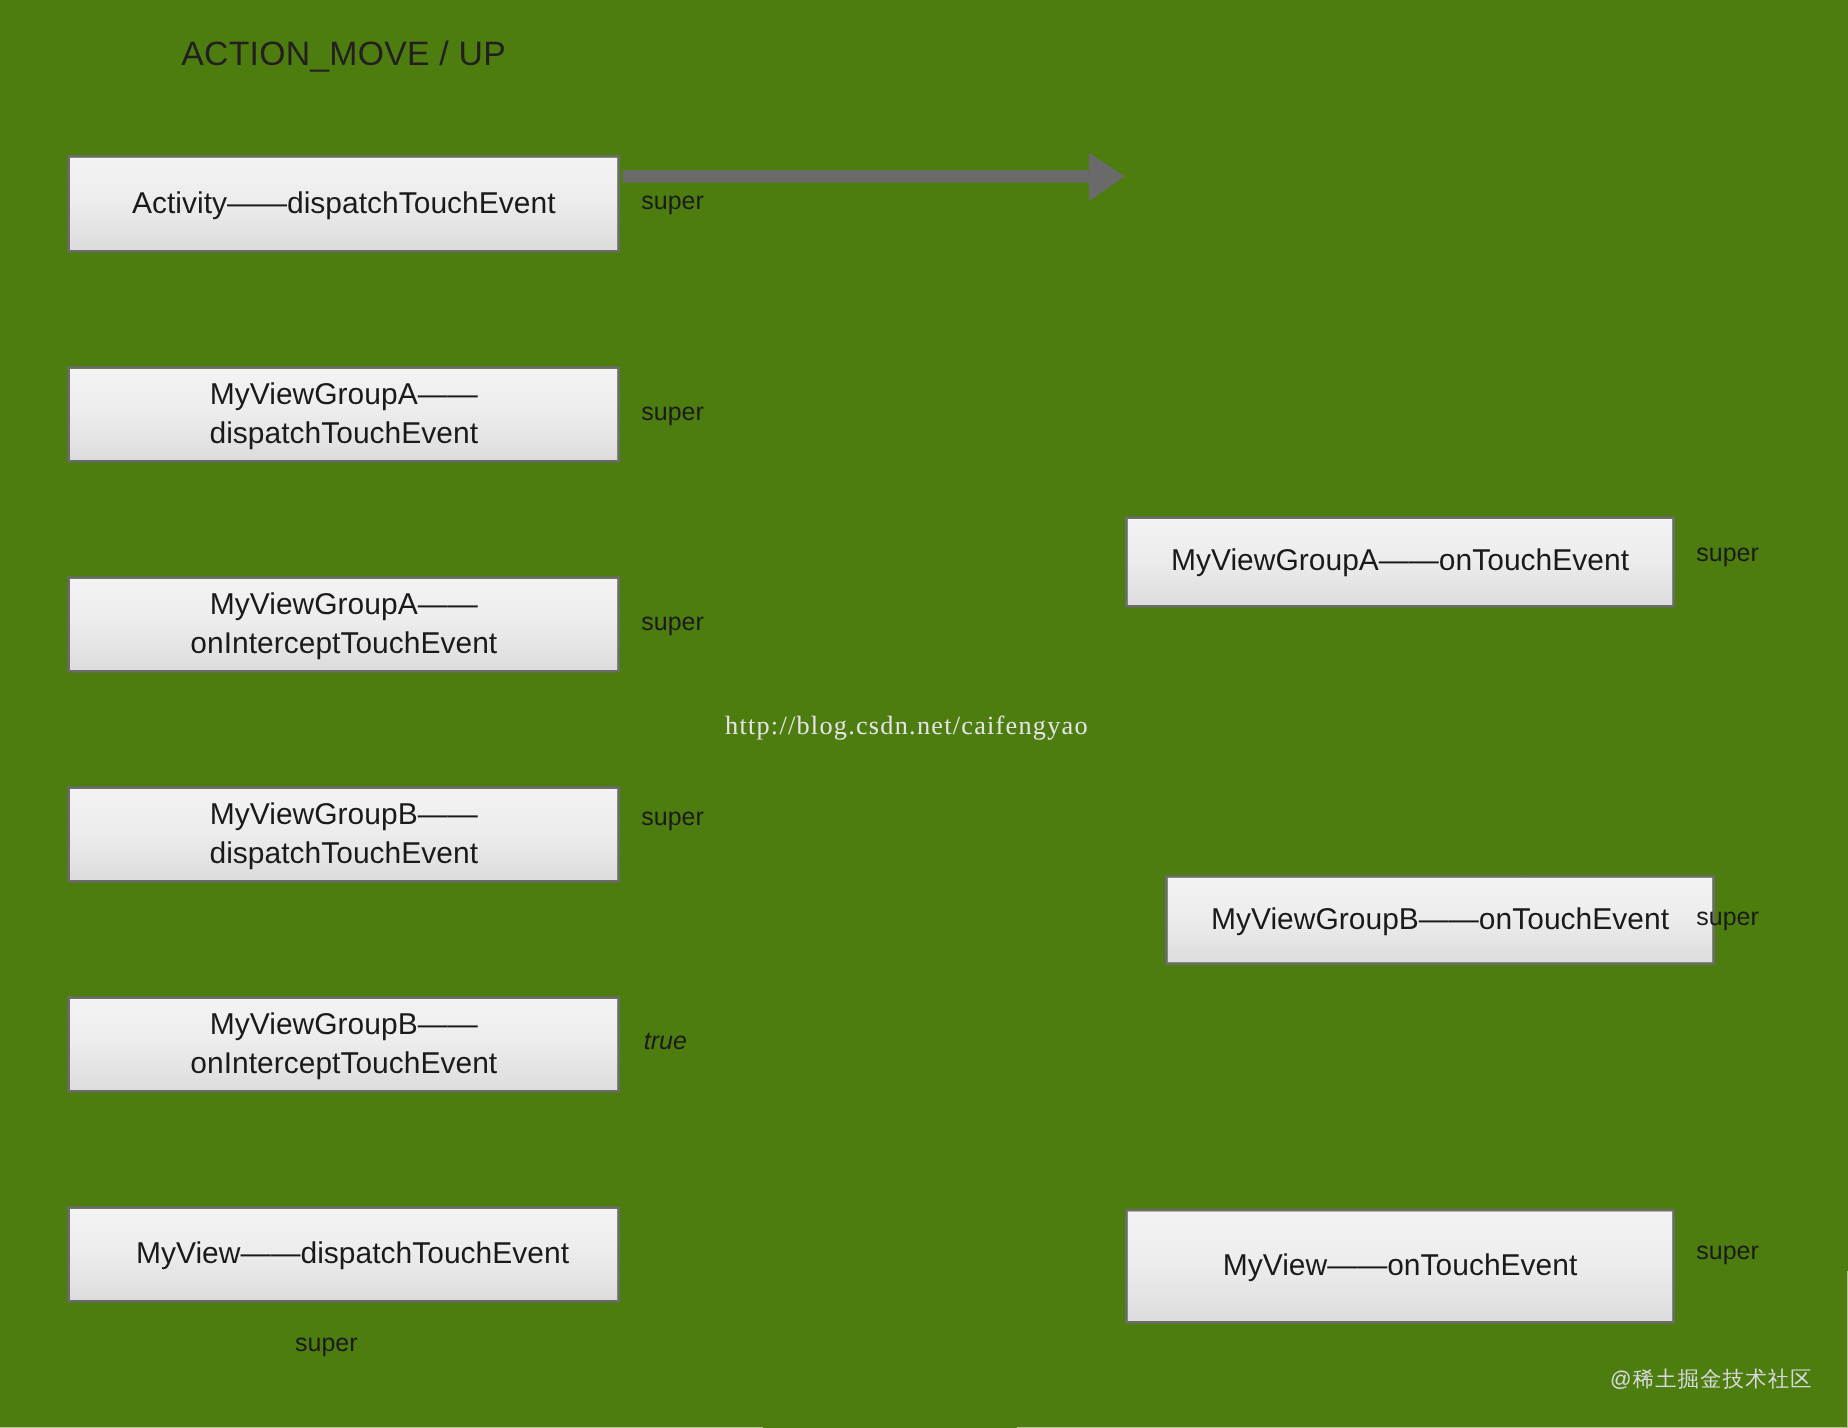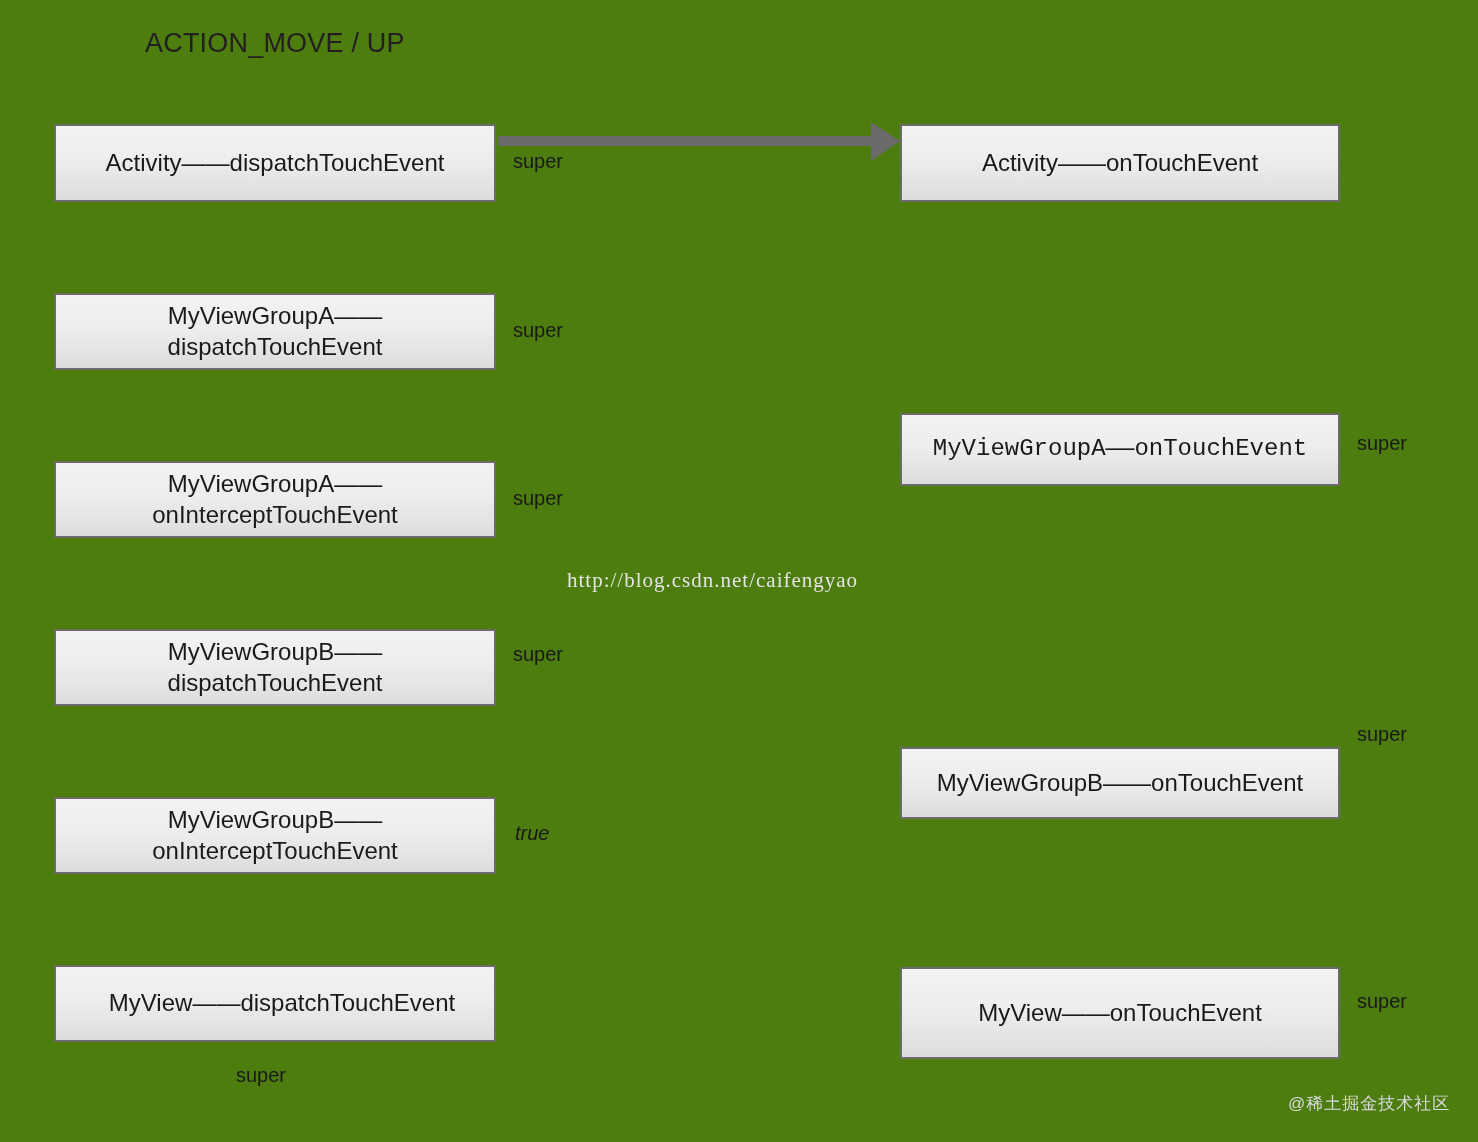--- a/index.html
+++ b/index.html
@@ -104,9 +104,6 @@
 
   <div class="edge-label" style="left:513px; top:150px;">super</div>
 
-  <div class="node" style="left:900px; top:124px; width:440px; height:78px;">
-    <span class="node-text">Activity——onTouchEvent</span>
-  </div>
 
   <div class="node" style="left:54px; top:293px; width:442px; height:77px;">
     <span class="node-text">MyViewGroupA——

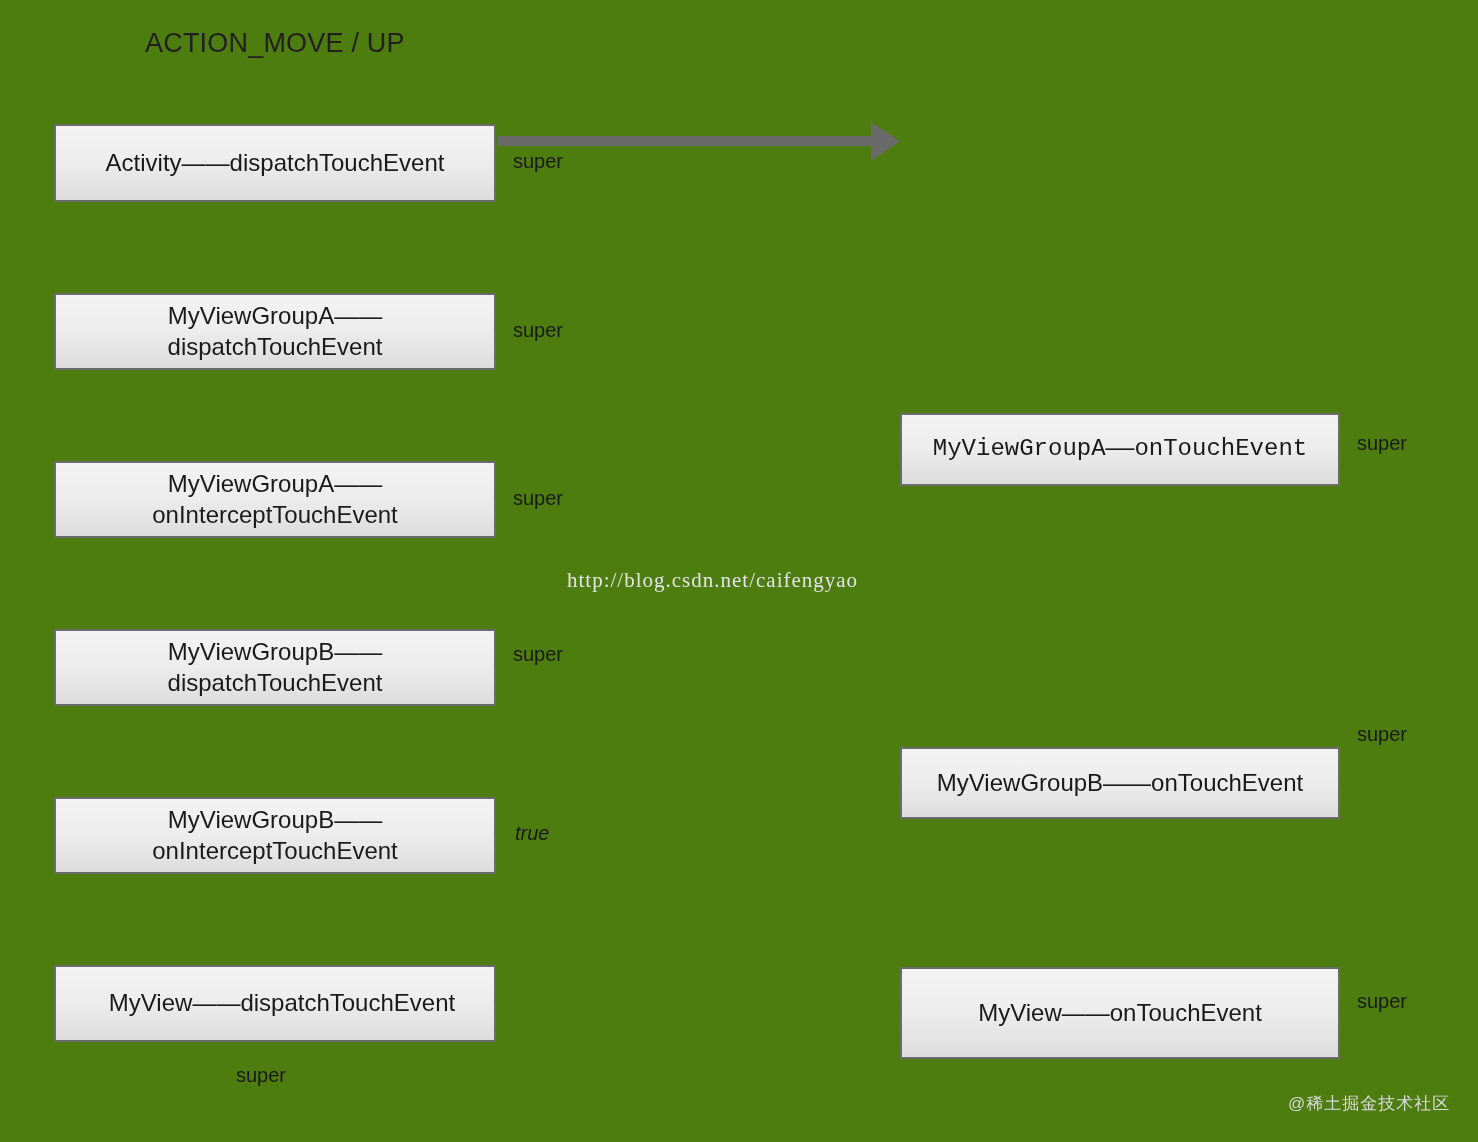--- a/index.html
+++ b/index.html
@@ -111,7 +111,7 @@
   </div>
   <div class="edge-label" style="left:513px; top:319px;">super</div>
 
-  <div class="node" style="left:900px; top:413px; width:440px; height:73px;font-family:Liberation Mono, monospace;">
+  <div class="node" style="left:900px; top:413px; width:440px; height:73px;">
     <span class="node-text">MyViewGroupA——onTouchEvent</span>
   </div>
   <div class="edge-label" style="left:1357px; top:432px;">super</div>

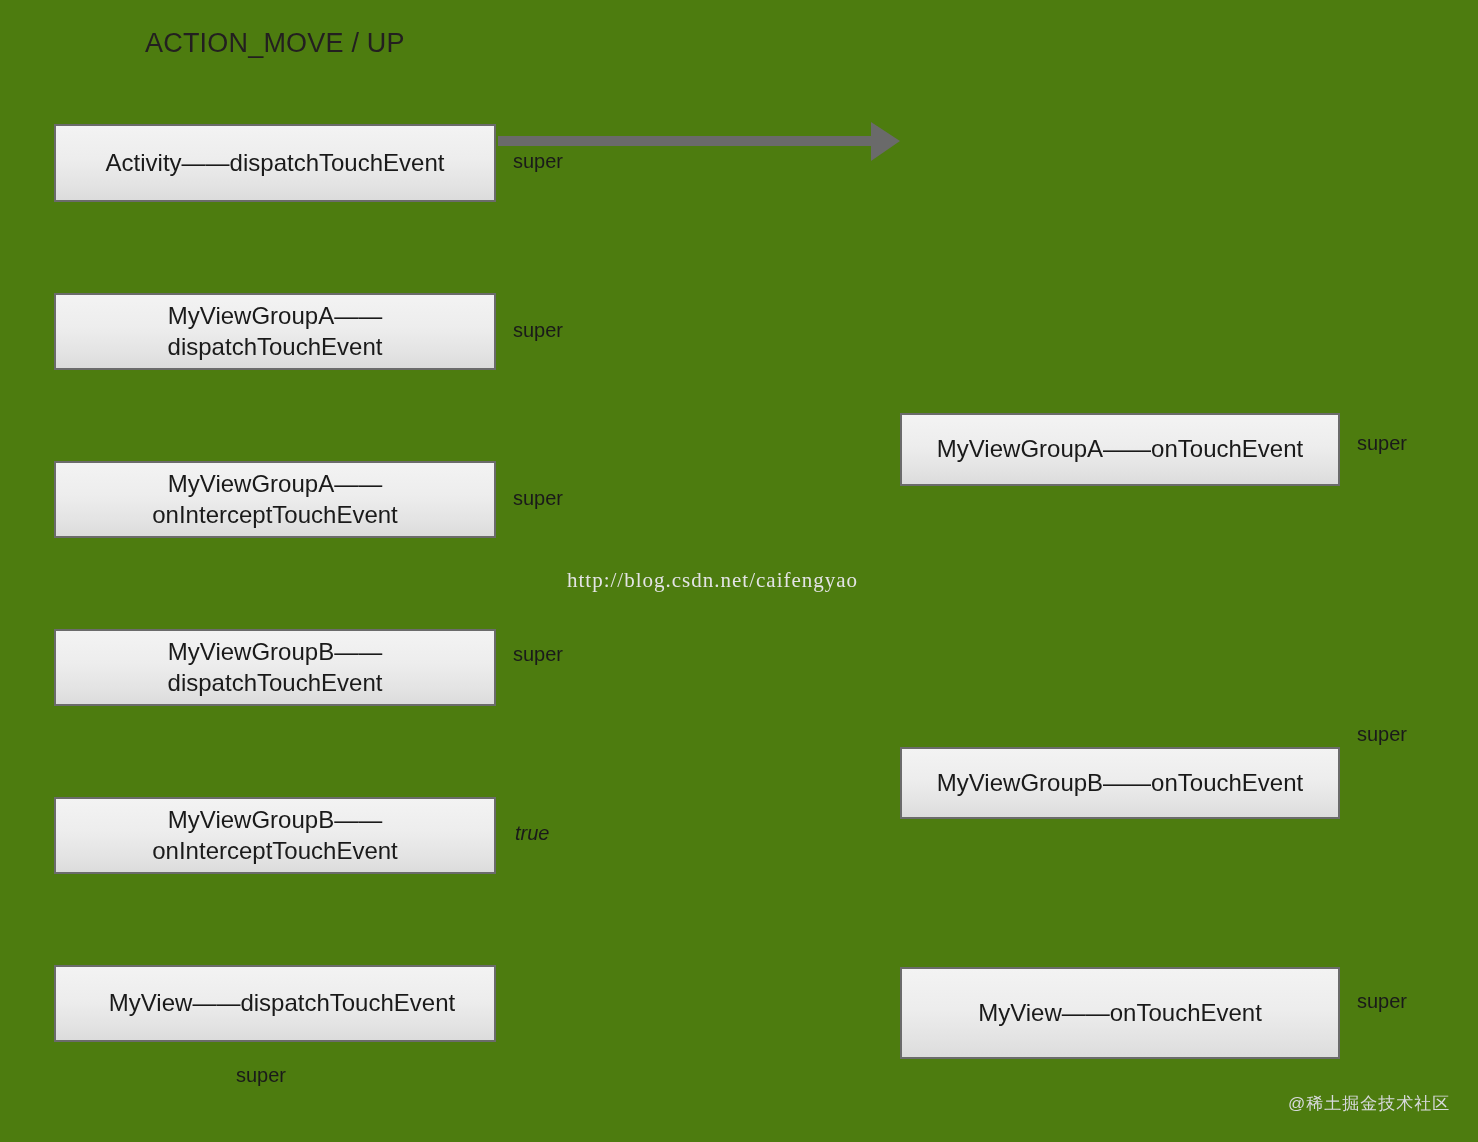--- a/index.html
+++ b/index.html
@@ -67,7 +67,7 @@
   
   .watermark-url {
     position: absolute;
-    left: 567px;
+    left: 580px;
     top: 568px;
     font-family: "Liberation Serif", serif;
     font-size: 21px;

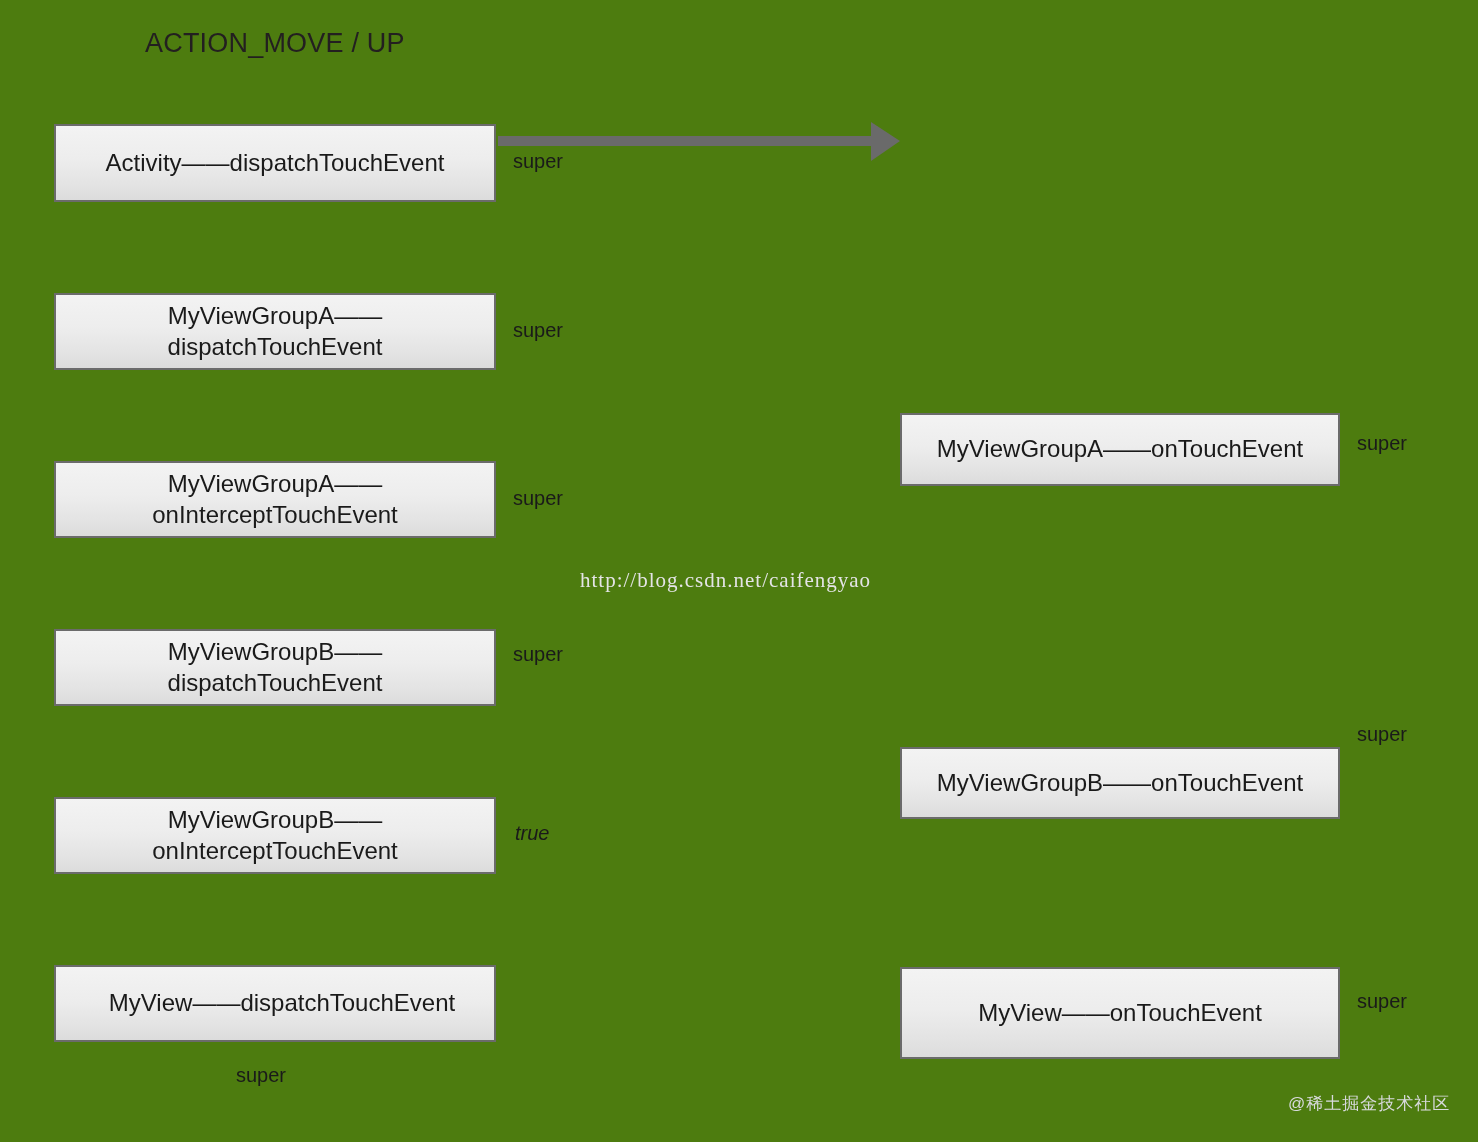--- a/index.html
+++ b/index.html
@@ -130,7 +130,7 @@
   </div>
   <div class="edge-label" style="left:513px; top:643px;">super</div>
 
-  <div class="node" style="left:900px; top:700px; width:440px; height:72px;margin-top:47px;">
+  <div class="node" style="left:932px; top:700px; width:440px; height:72px;">
     <span class="node-text">MyViewGroupB——onTouchEvent</span>
   </div>
   <div class="edge-label" style="left:1357px; top:723px;">super</div>

